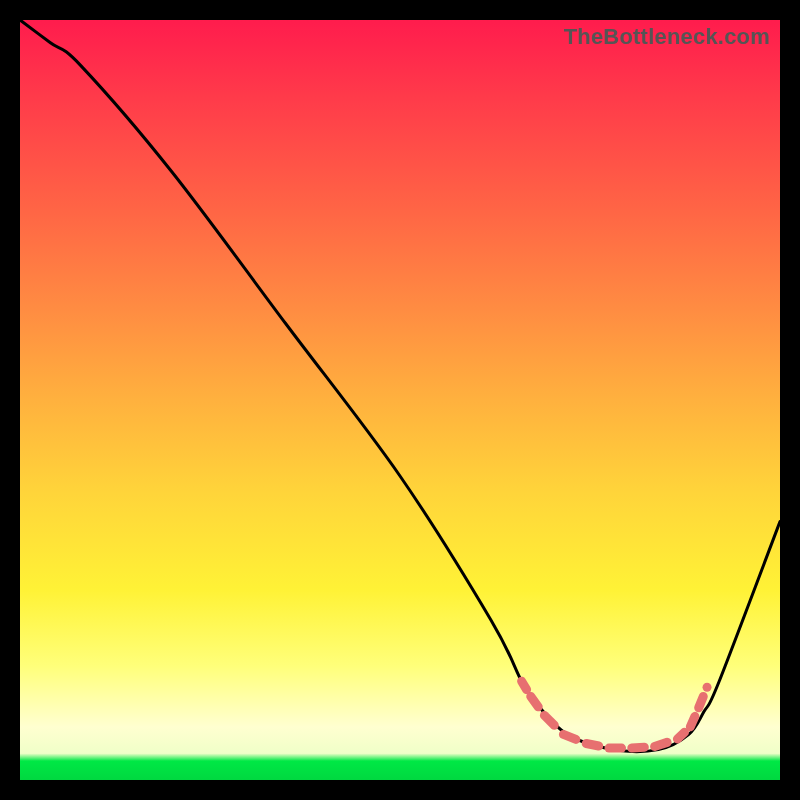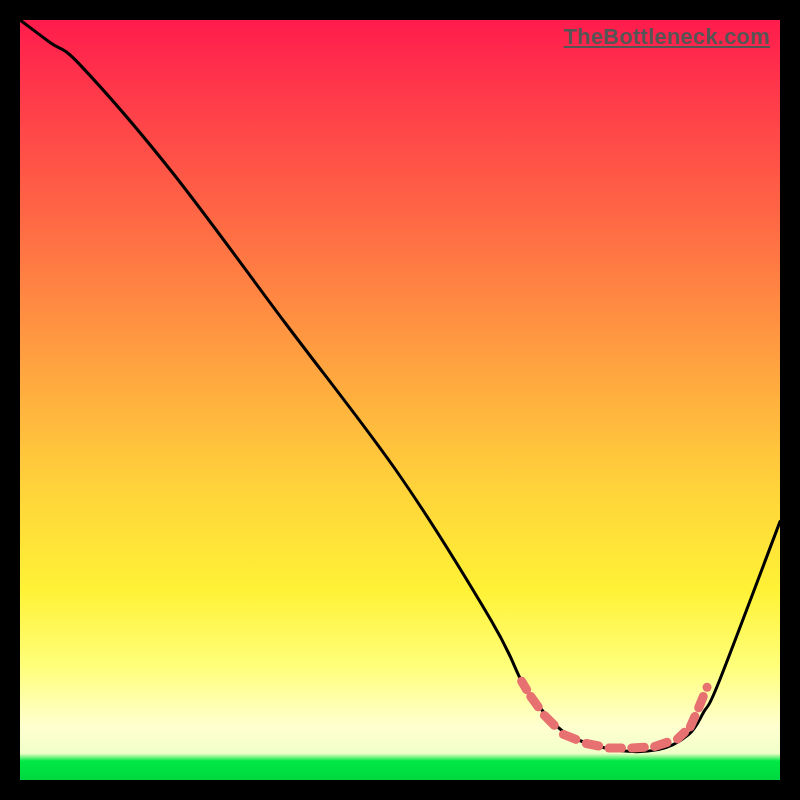--- a/index.html
+++ b/index.html
@@ -49,7 +49,6 @@
     color: #555;
     letter-spacing: 0.2px;
     user-select: none;
-    text-decoration: underline;
   }
   svg.curve {
     position: absolute;

